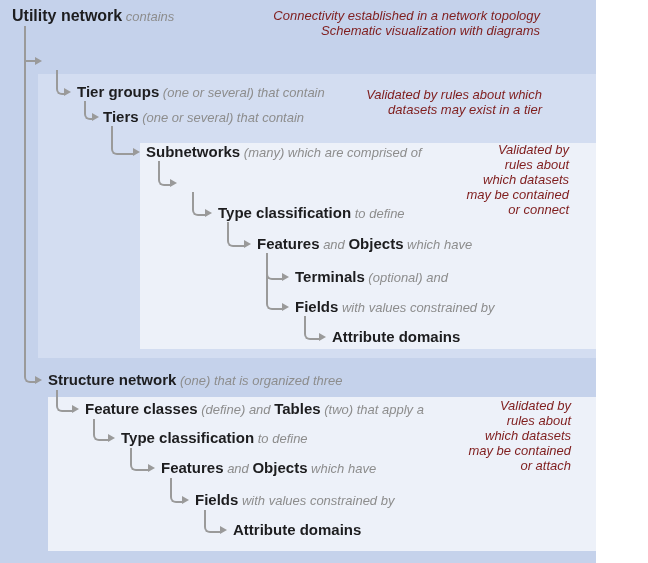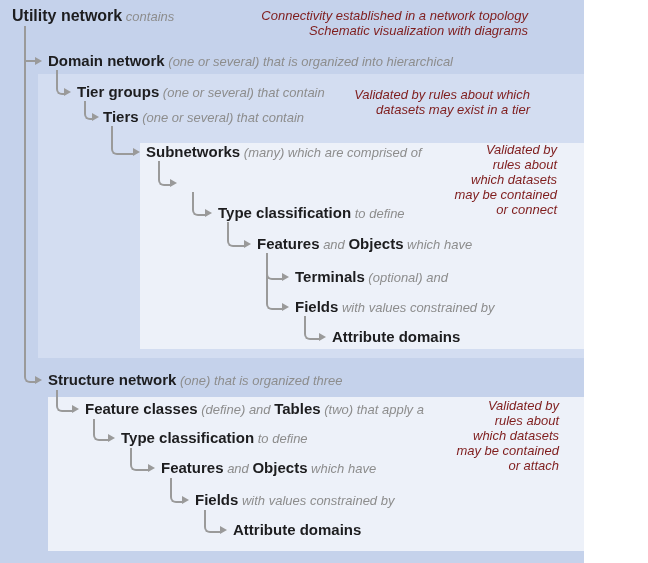--- a/index.html
+++ b/index.html
@@ -7,6 +7,7 @@
     position:relative; width:584px; height:563px;
     background:#c5d2eb; overflow:hidden;
     font-family:"Liberation Sans", sans-serif;
+    padding-left:12px;
   }
   .box { position:absolute; }
   .box-tier   { left:38px;  top:74px;  width:600px; height:284px; background:#d3ddf1; }

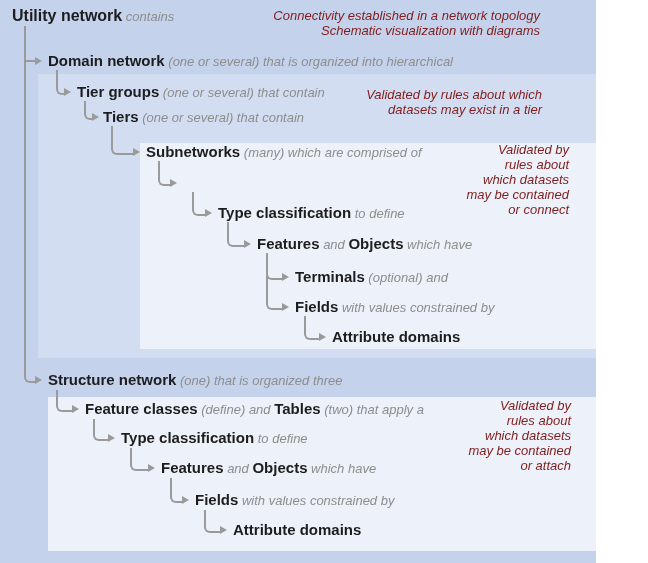--- a/index.html
+++ b/index.html
@@ -83,7 +83,6 @@
 
   <div class="row row-utility" style="left:12px; top:5px;"><span class="b">Utility network</span><span class="g"> contains</span></div>
 
-  <div class="row" style="left:48px; top:50px;"><span class="b">Domain network</span><span class="g"> (one or several) that is organized into hierarchical</span></div>
 
   <div class="row" style="left:77px; top:81px;"><span class="b">Tier groups</span><span class="g"> (one or several) that contain</span></div>
 

